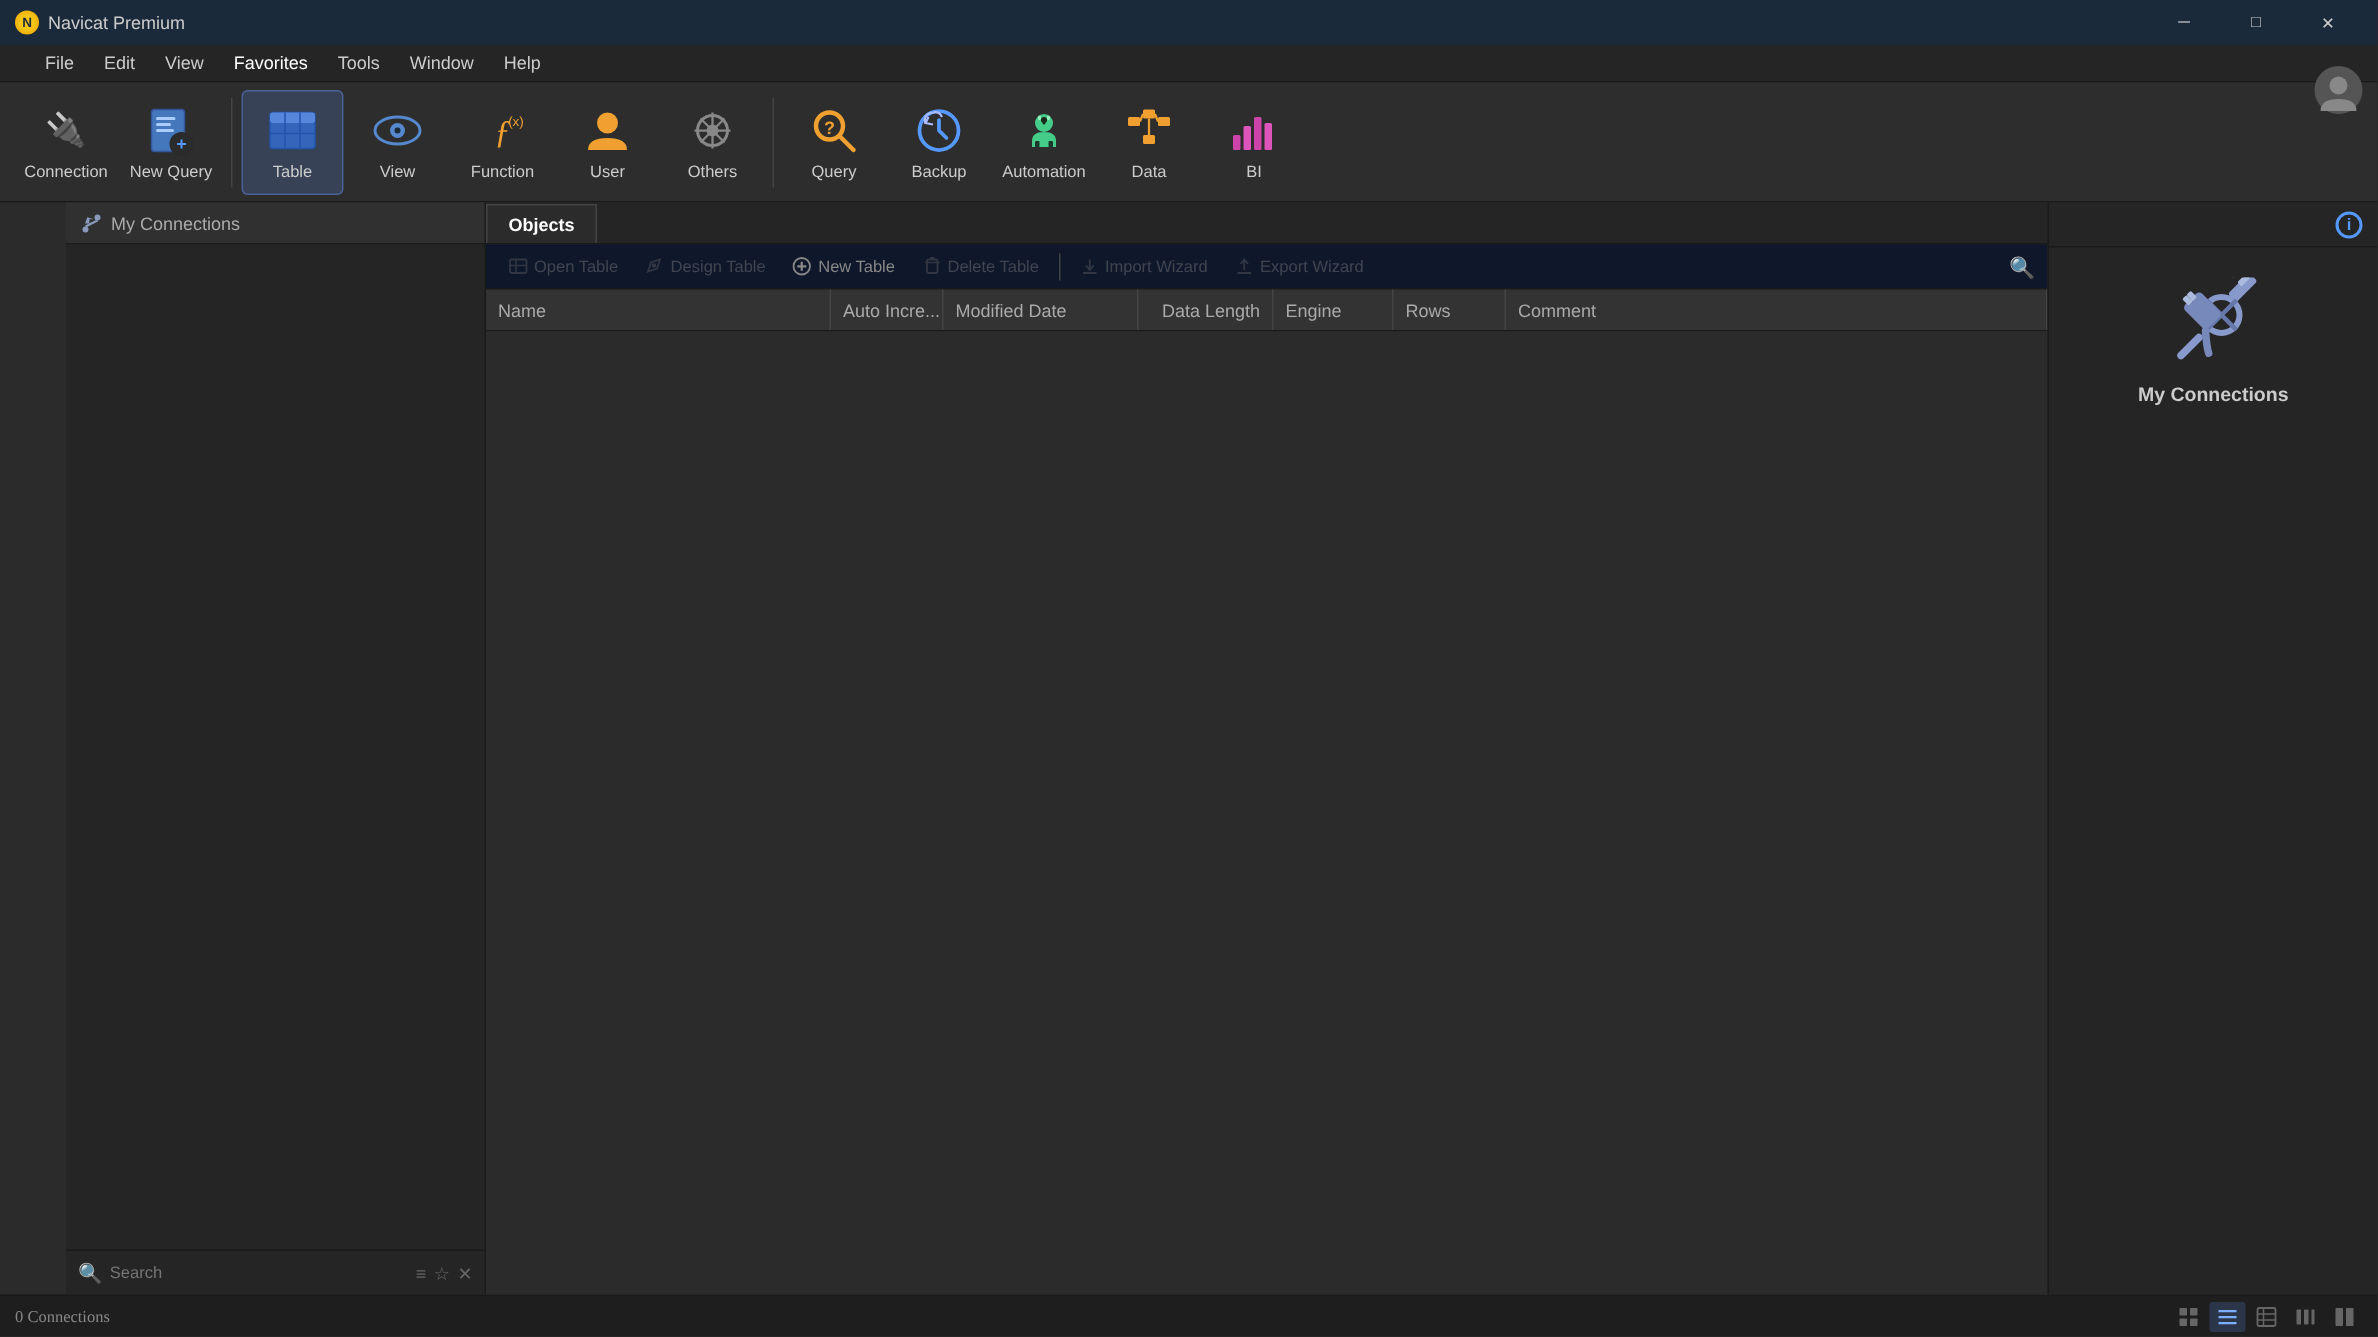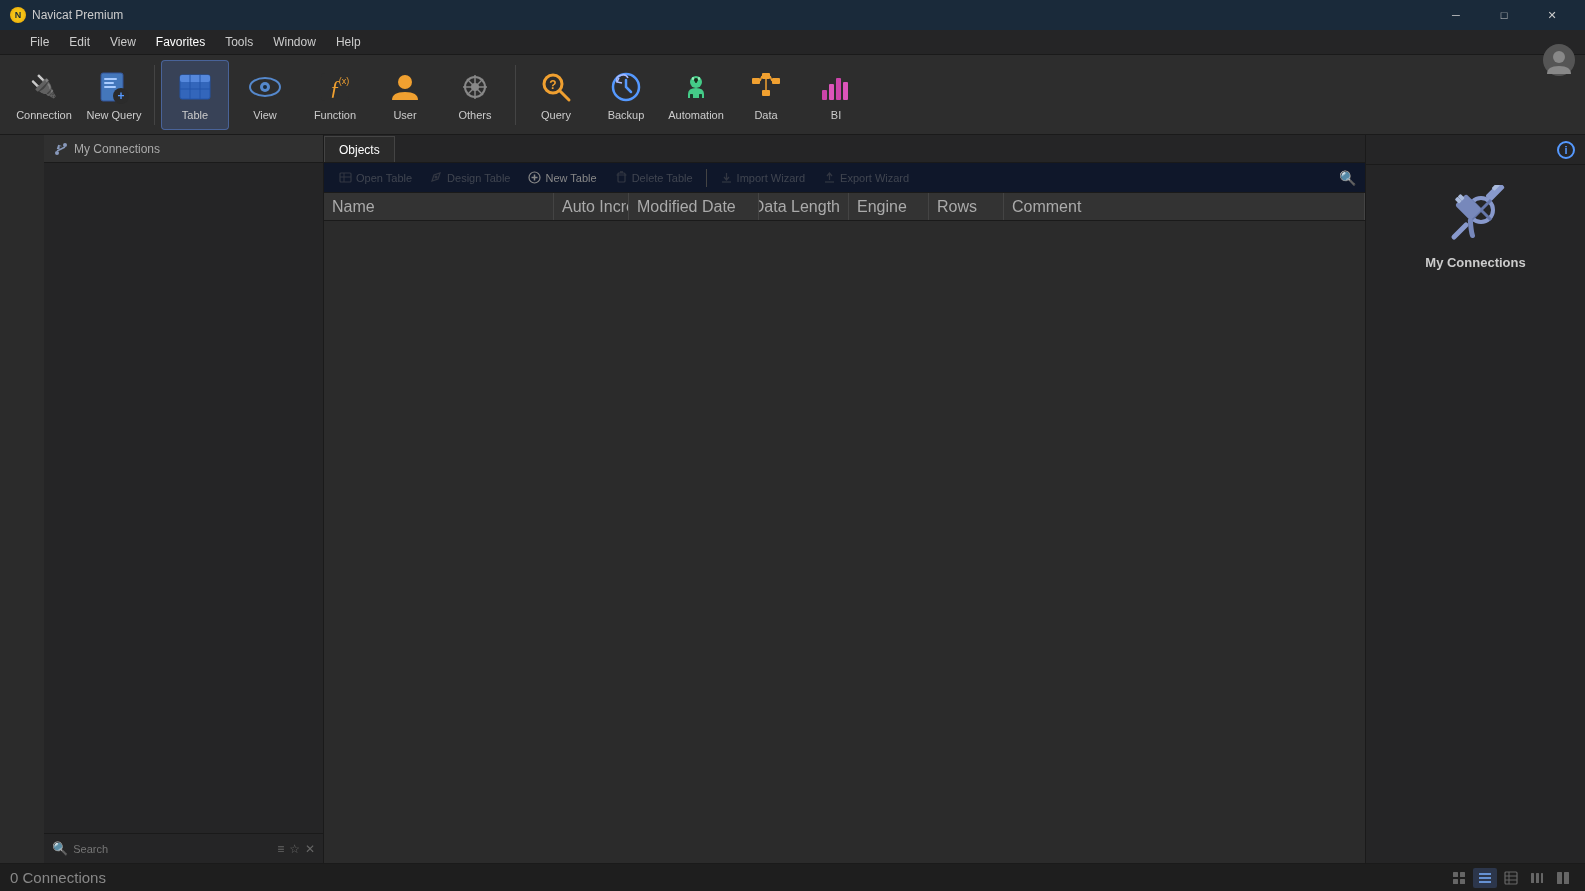--- a/index.html
+++ b/index.html
@@ -202,6 +202,7 @@
       background: #2b2b2b;
       border-color: #444;
       color: #fff;
+      font-weight: bold;
     }
     .tab:not(.active) { color: #888; background: #1e1e1e; }
 

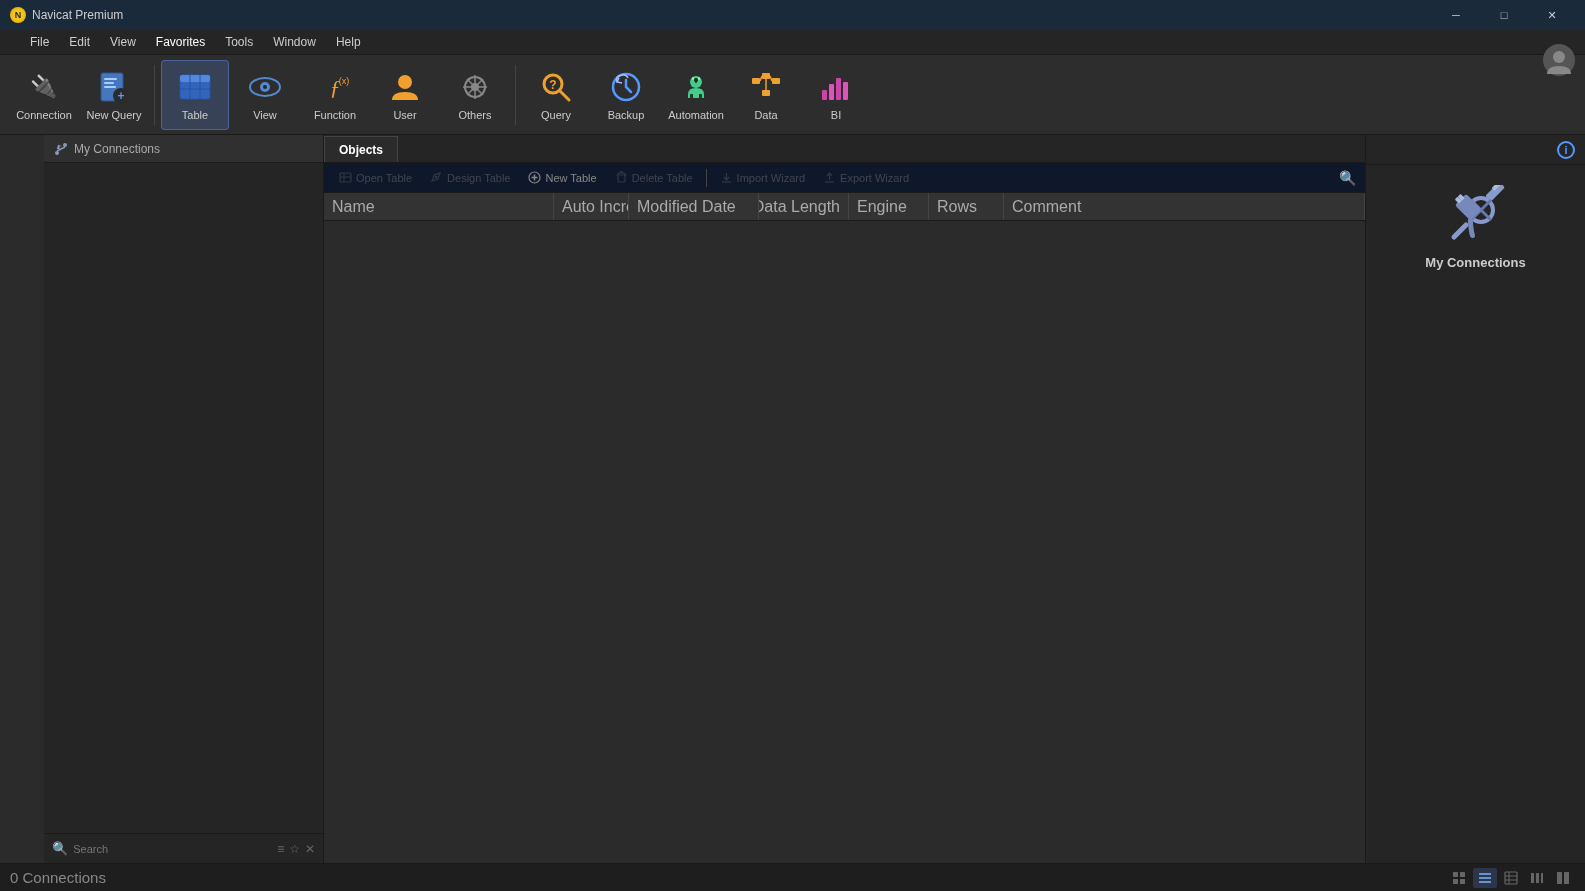--- a/index.html
+++ b/index.html
@@ -250,7 +250,7 @@
       display: flex;
       align-items: center;
       padding: 0 8px;
-      font-size: 16px;
+      font-size: 12px;
       color: #aaa;
       border-right: 1px solid #444;
       overflow: hidden;

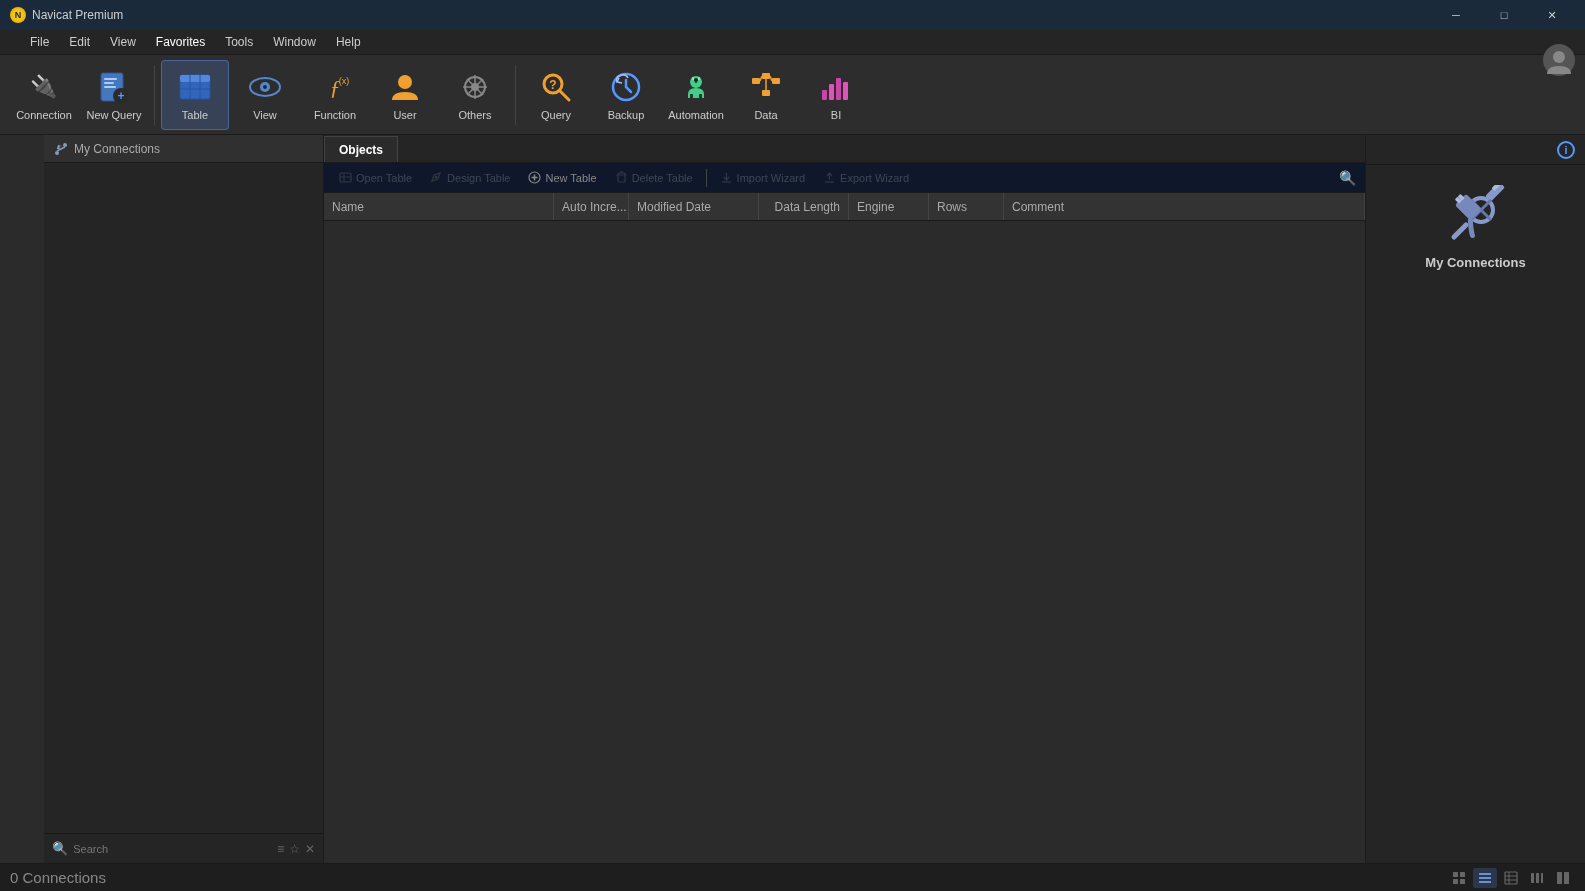--- a/index.html
+++ b/index.html
@@ -324,8 +324,9 @@
       border-top: 1px solid #1a1a1a;
     }
     #status-text {
-      font-size: 15px;
+      font-size: 11px;
       color: #888;
+      font-family: Liberation Serif, serif;
     }
     #view-icons {
       display: flex;

